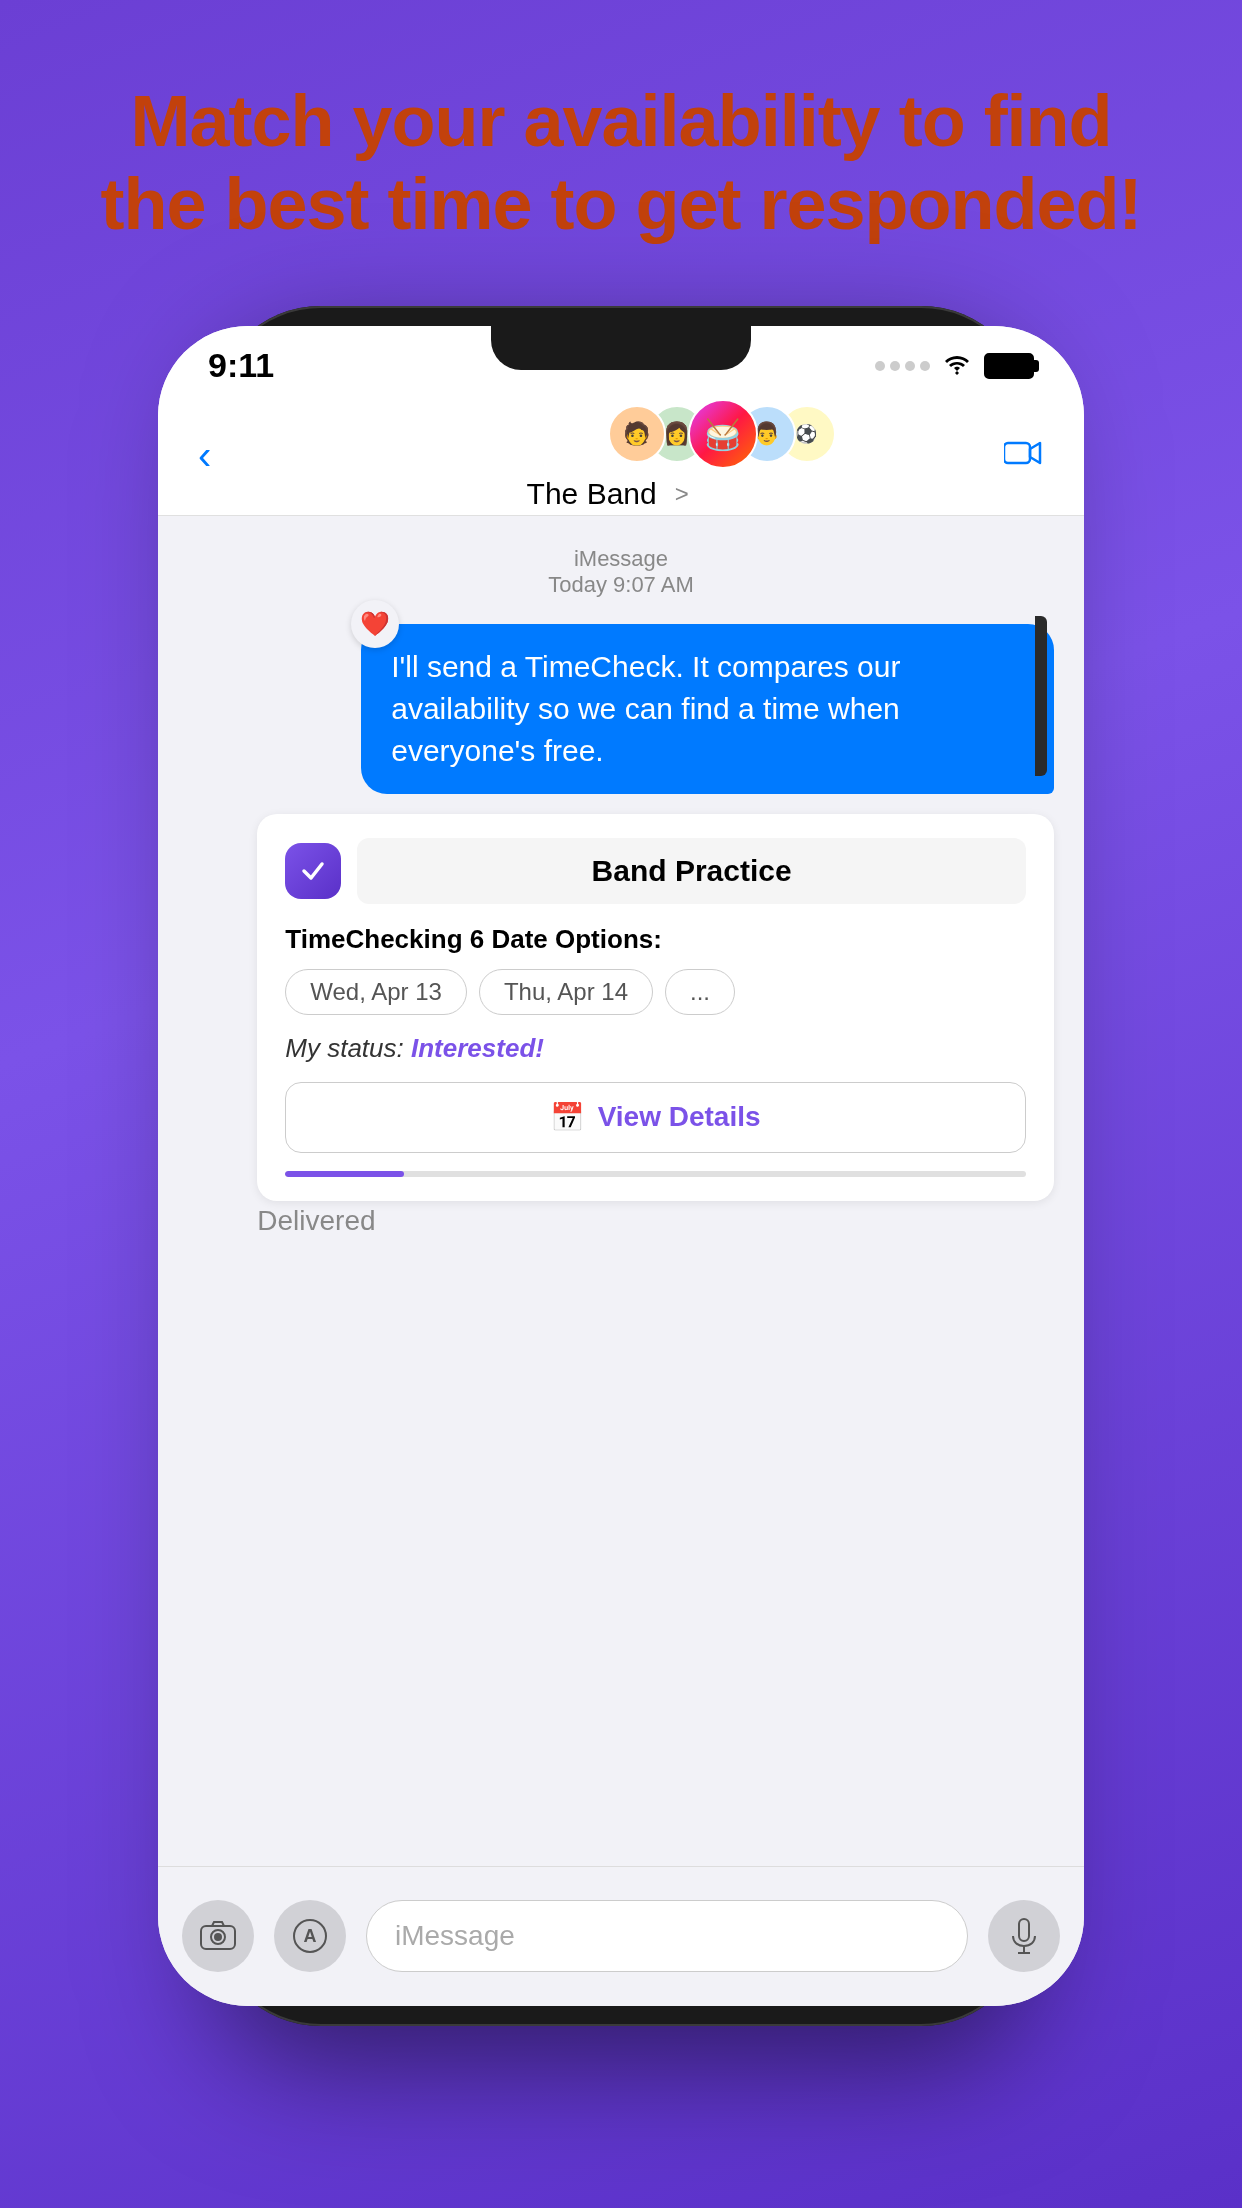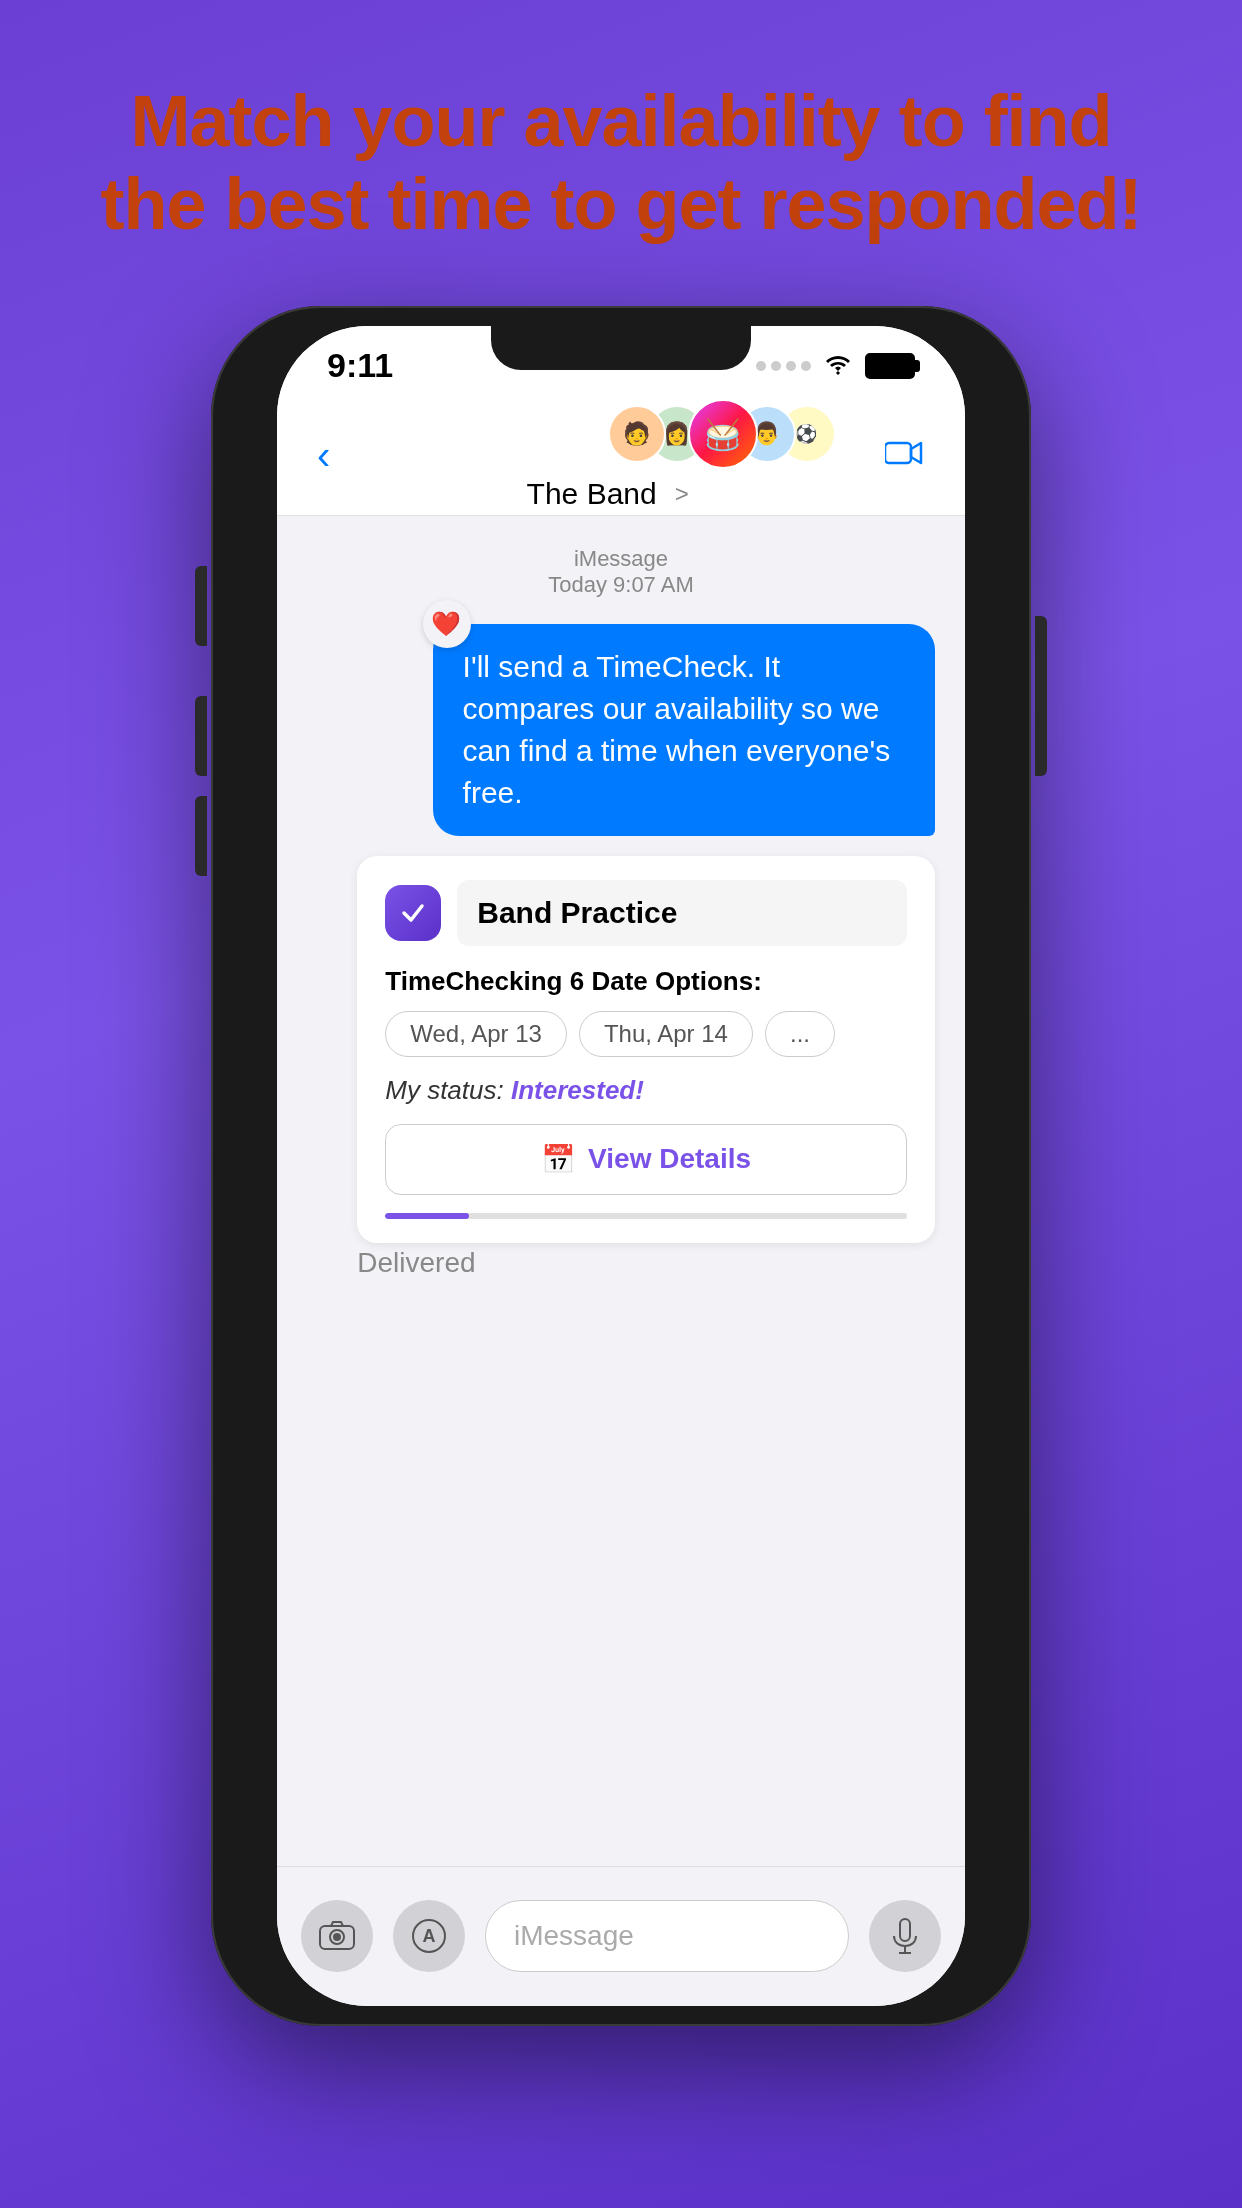--- a/index.html
+++ b/index.html
@@ -62,7 +62,7 @@
     }
 
     .phone-screen {
-      width: 688px;
+      width: 926px;
       height: 1680px;
       background: #f2f2f7;
       border-radius: 90px;

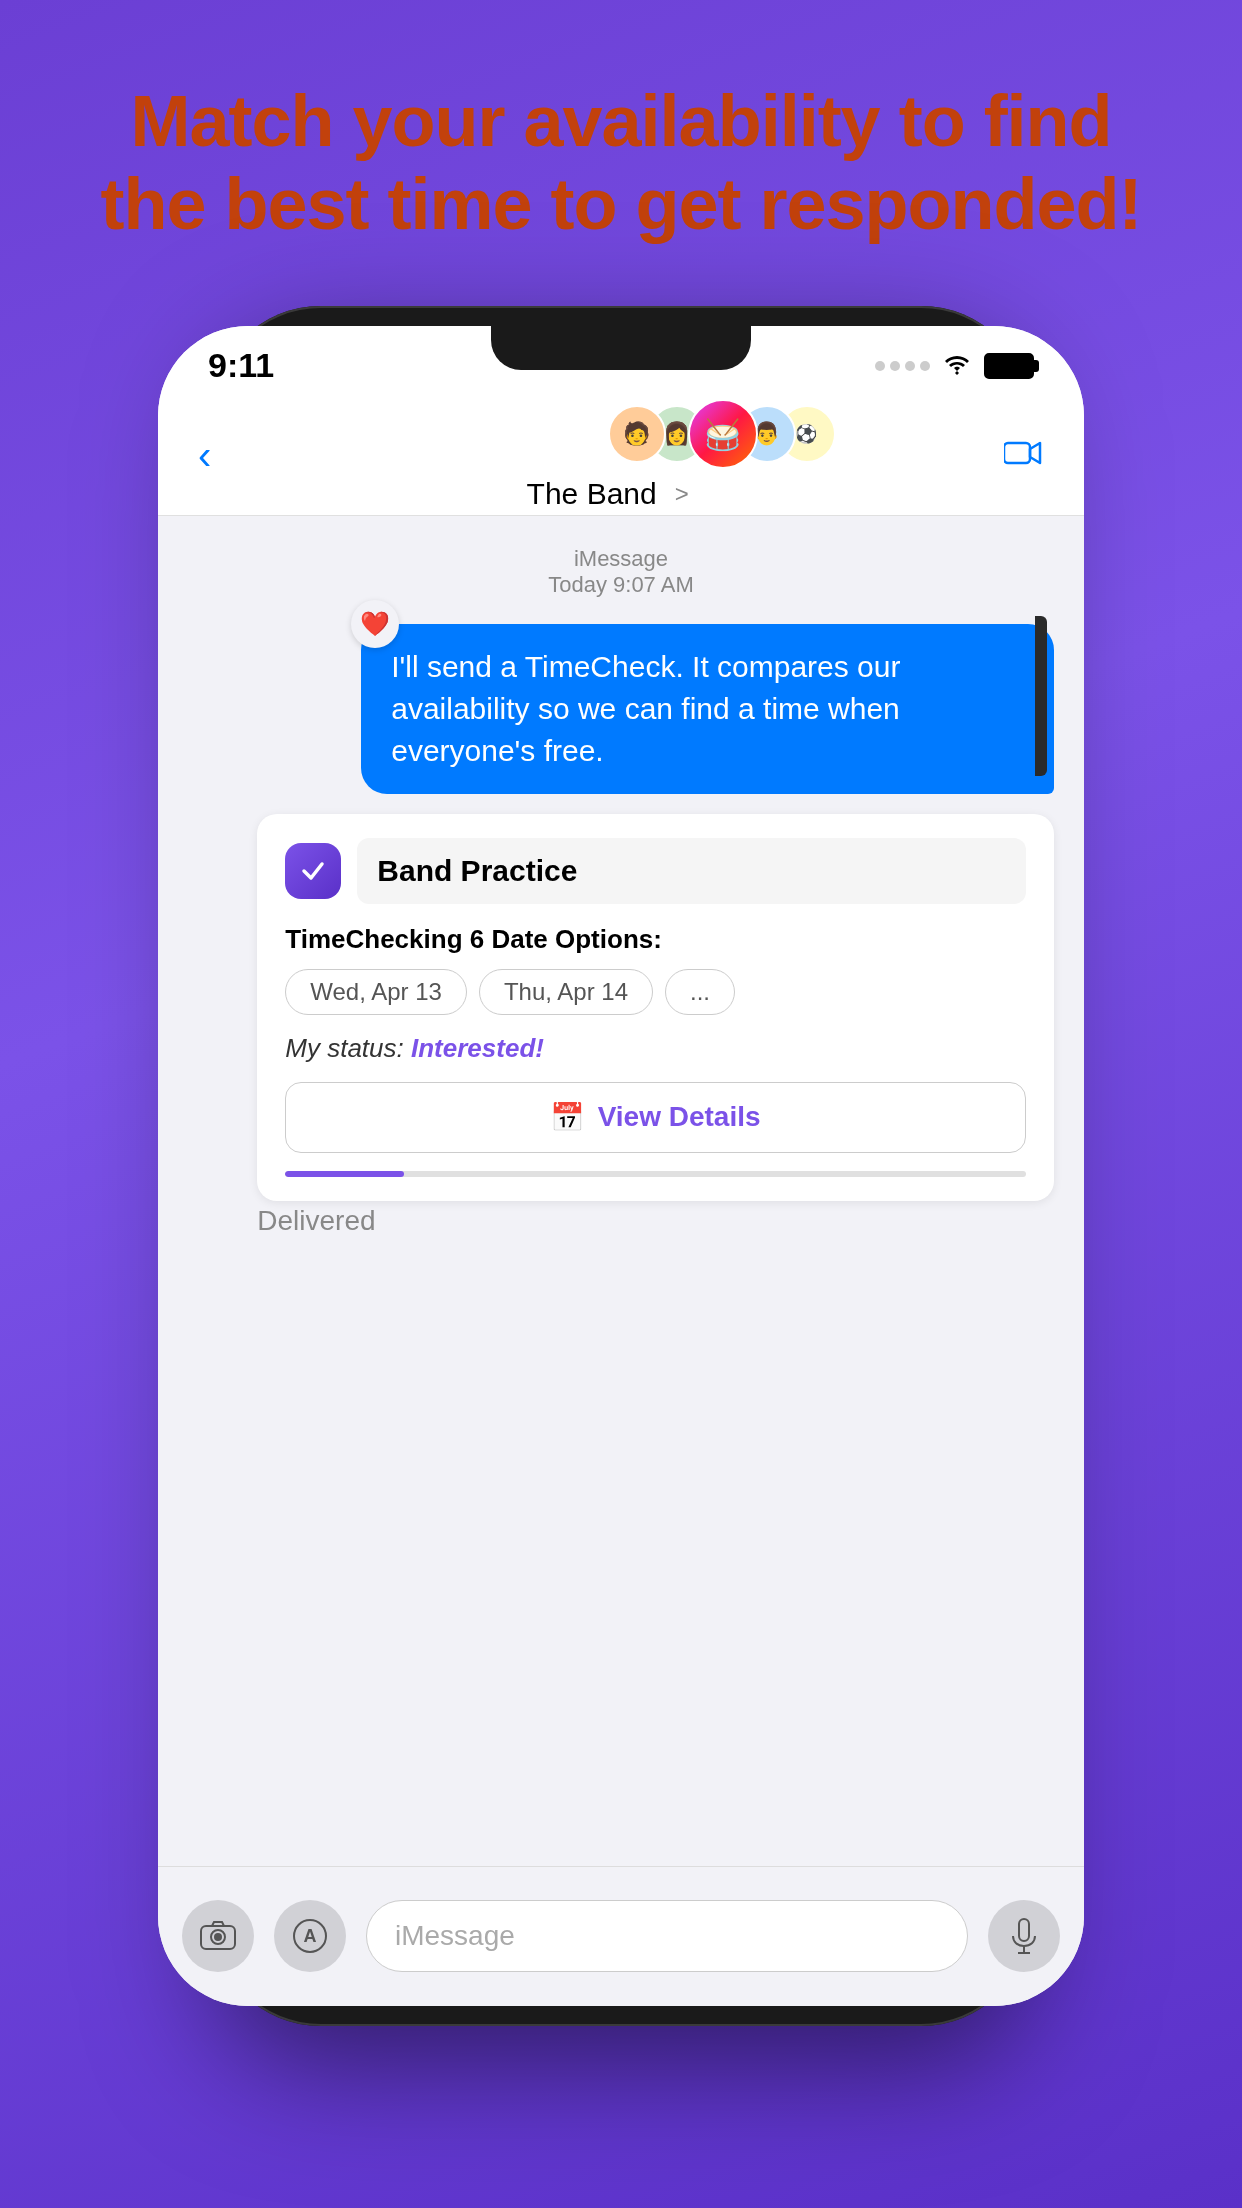--- a/index.html
+++ b/index.html
@@ -313,6 +313,7 @@
       font-size: 30px;
       font-weight: 700;
       color: #000;
+      text-align: center;
     }
     .tc-subtitle {
       font-size: 26px;

